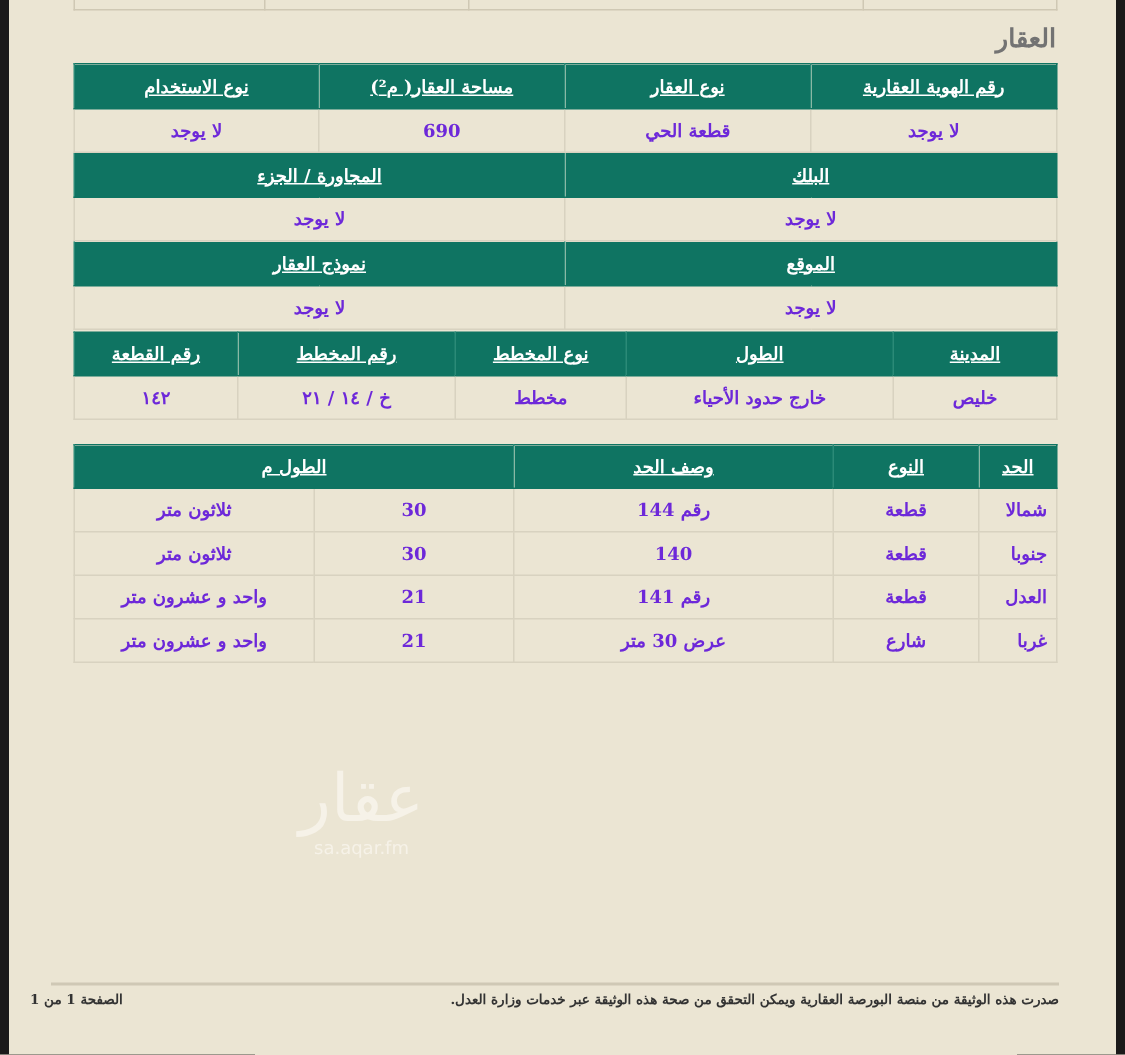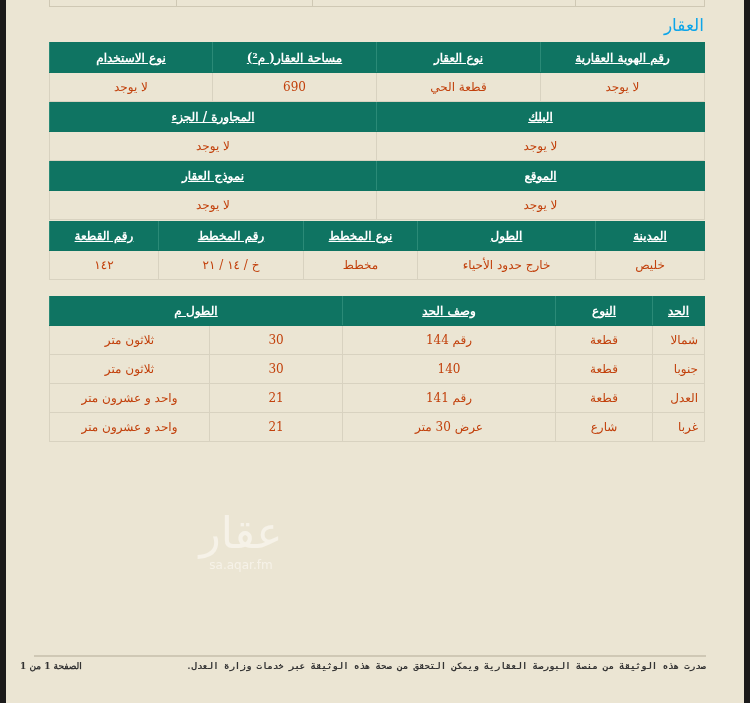--- a/index.html
+++ b/index.html
@@ -42,8 +42,8 @@
     .section-title {
       position: absolute;
       right: 46px; top: 15px;
-      font-size: 17px; font-weight: normal;
-      color: #0ea5e9;
+      font-size: 17px; font-weight: bold;
+      color: #737373;
       direction: rtl;
     }
 

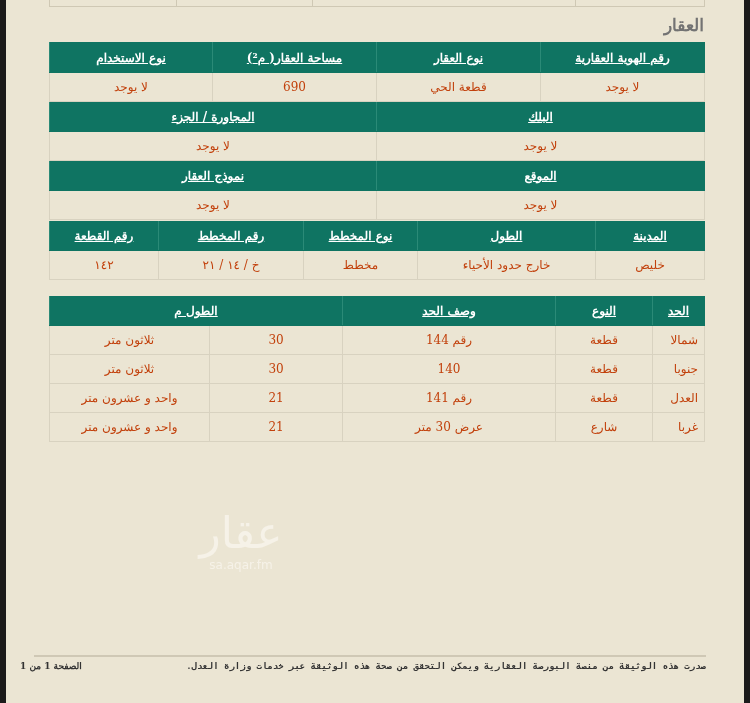--- a/index.html
+++ b/index.html
@@ -21,8 +21,8 @@
       text-align: center;
       vertical-align: middle;
       font-size: 12px;
-      color: #c2410c;
-      font-weight: normal;
+      color: #6d28d9;
+      font-weight: bold;
       white-space: nowrap;
       overflow: hidden;
     }

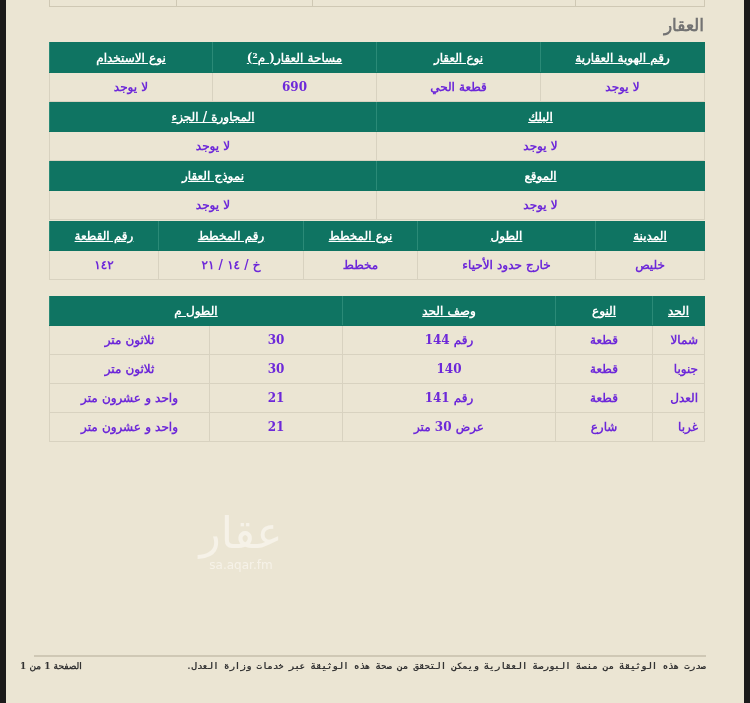--- a/index.html
+++ b/index.html
@@ -92,7 +92,6 @@
       font-size: 9px; color: #333;
       direction: rtl;
       font-weight: bold;
-      font-family: Liberation Mono, monospace;
     }
     .page-num {
       position: absolute;

